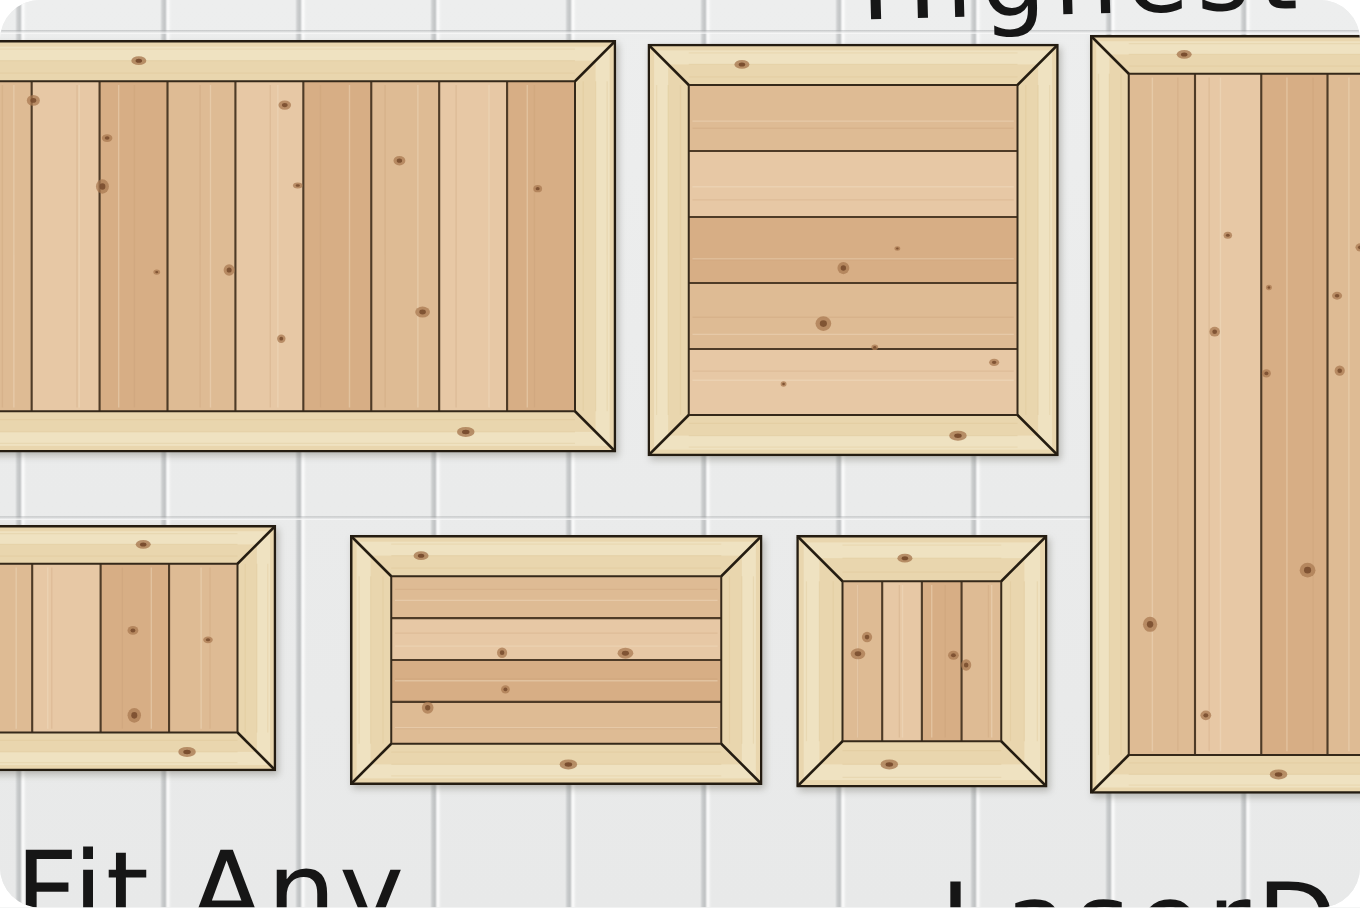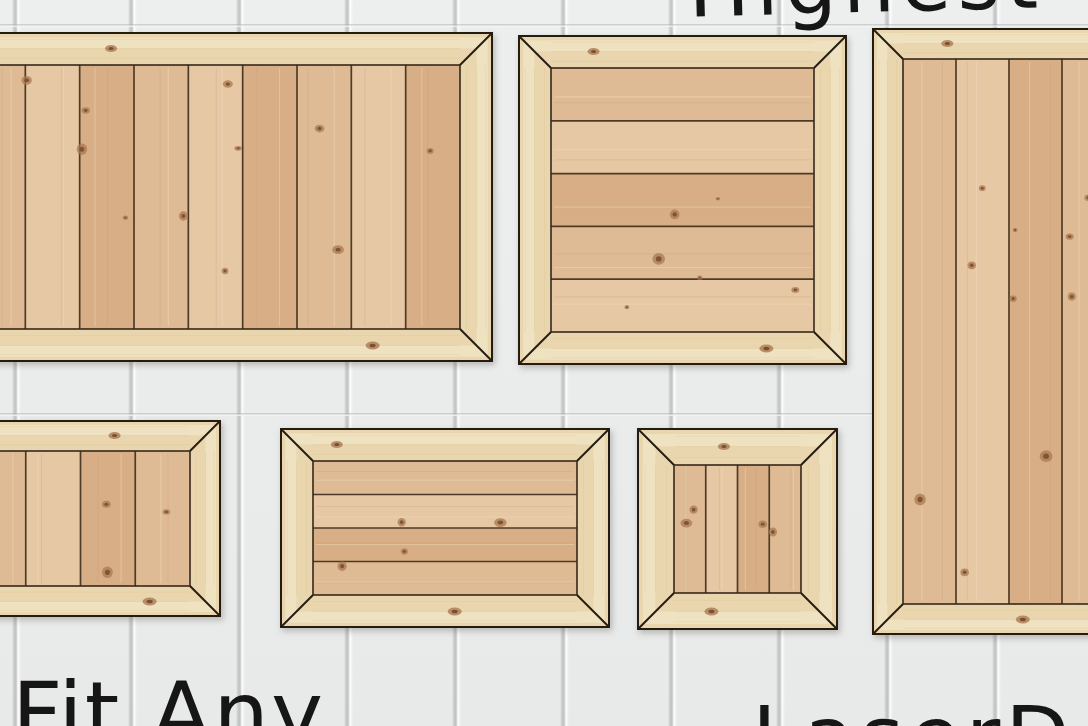--- a/index.html
+++ b/index.html
@@ -9,6 +9,7 @@
     overflow:hidden;
     background:#ebecec;
     font-family:"Liberation Sans",sans-serif;
+    border-radius:32px;
   }
   
   .bg{

